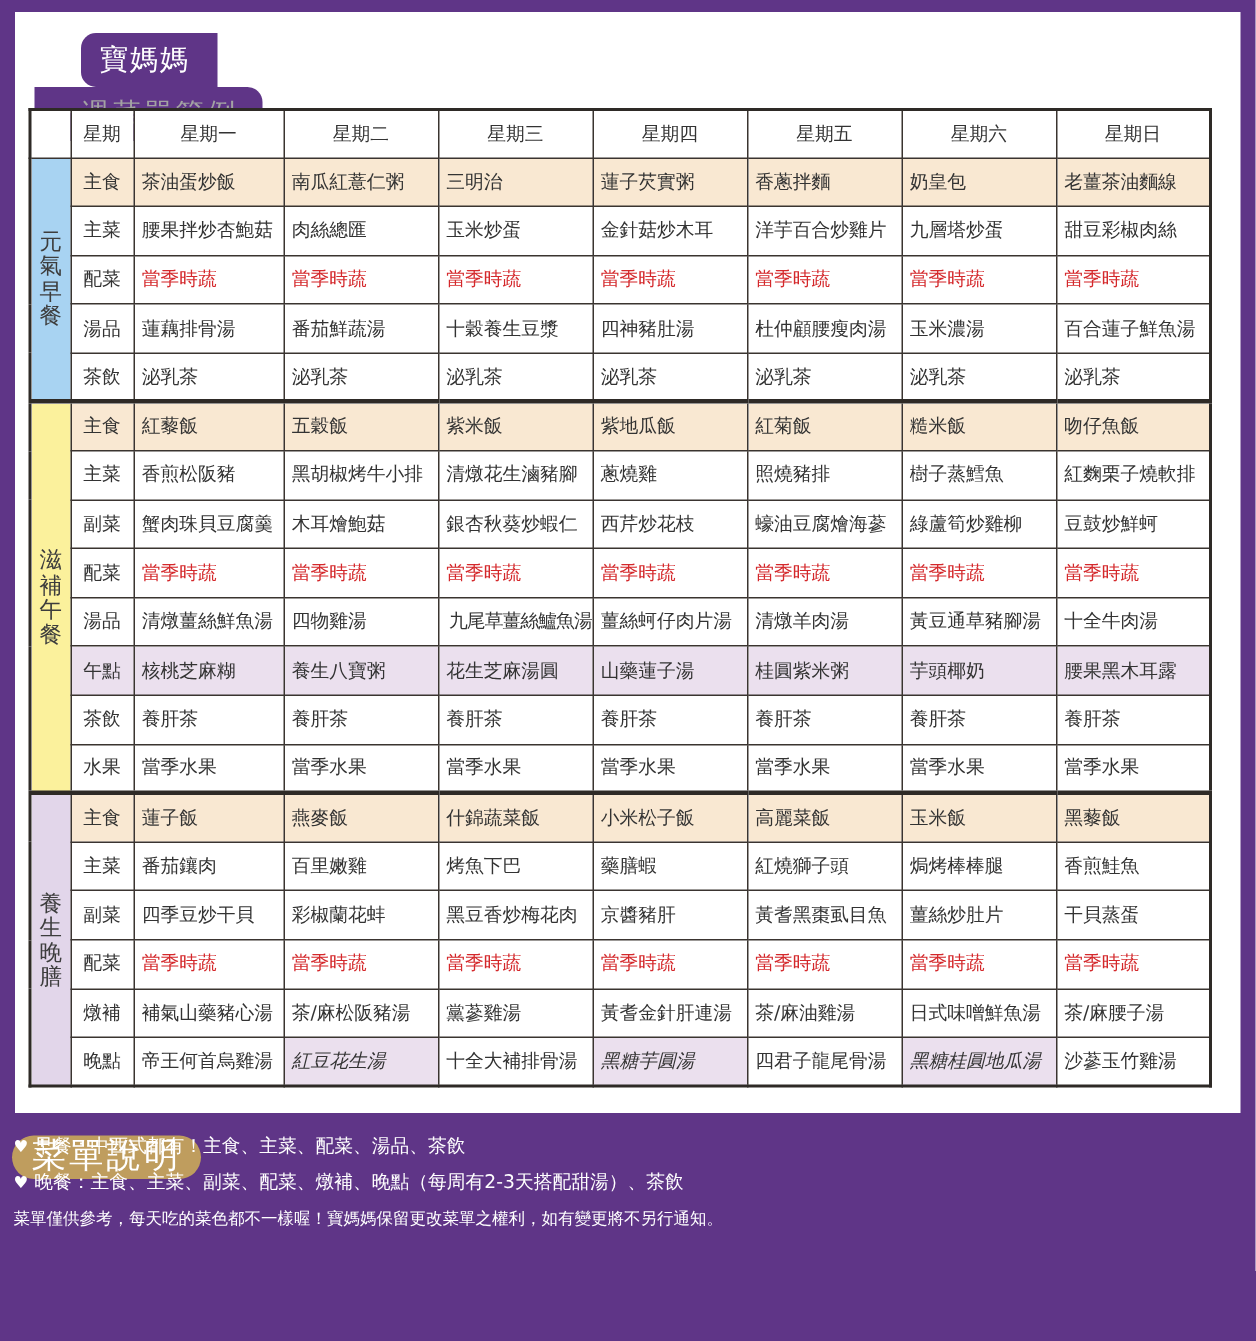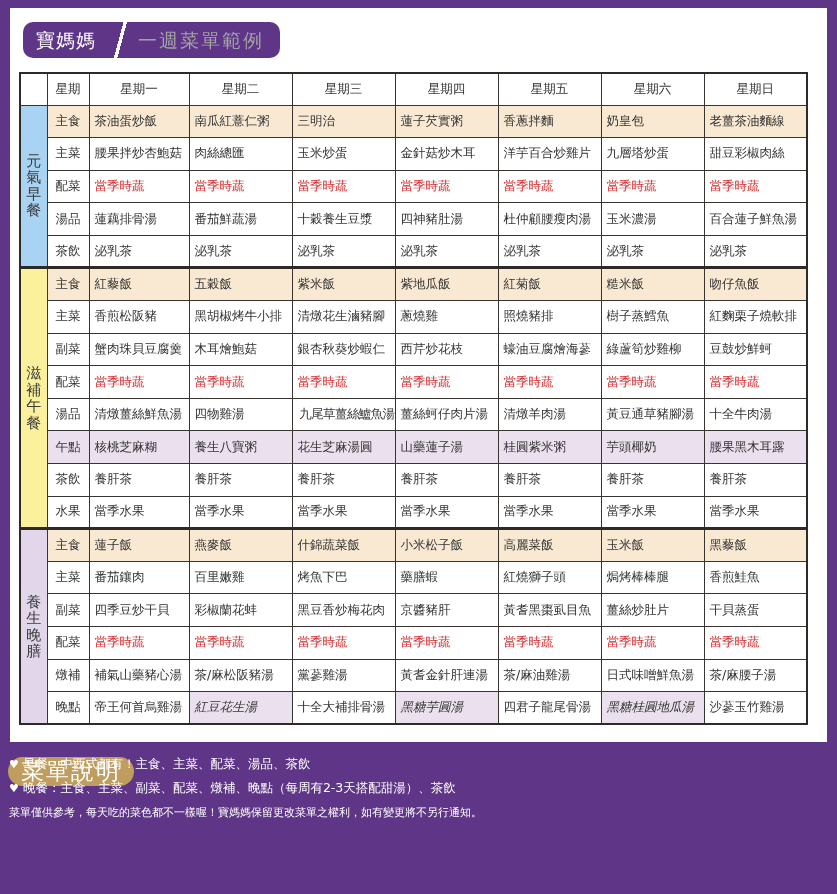--- a/index.html
+++ b/index.html
@@ -21,6 +21,7 @@
     height: 36px;
     display: flex;
     align-items: center;
+    flex-direction: column;
   }
   .title-left {
     background: #5f3587;

